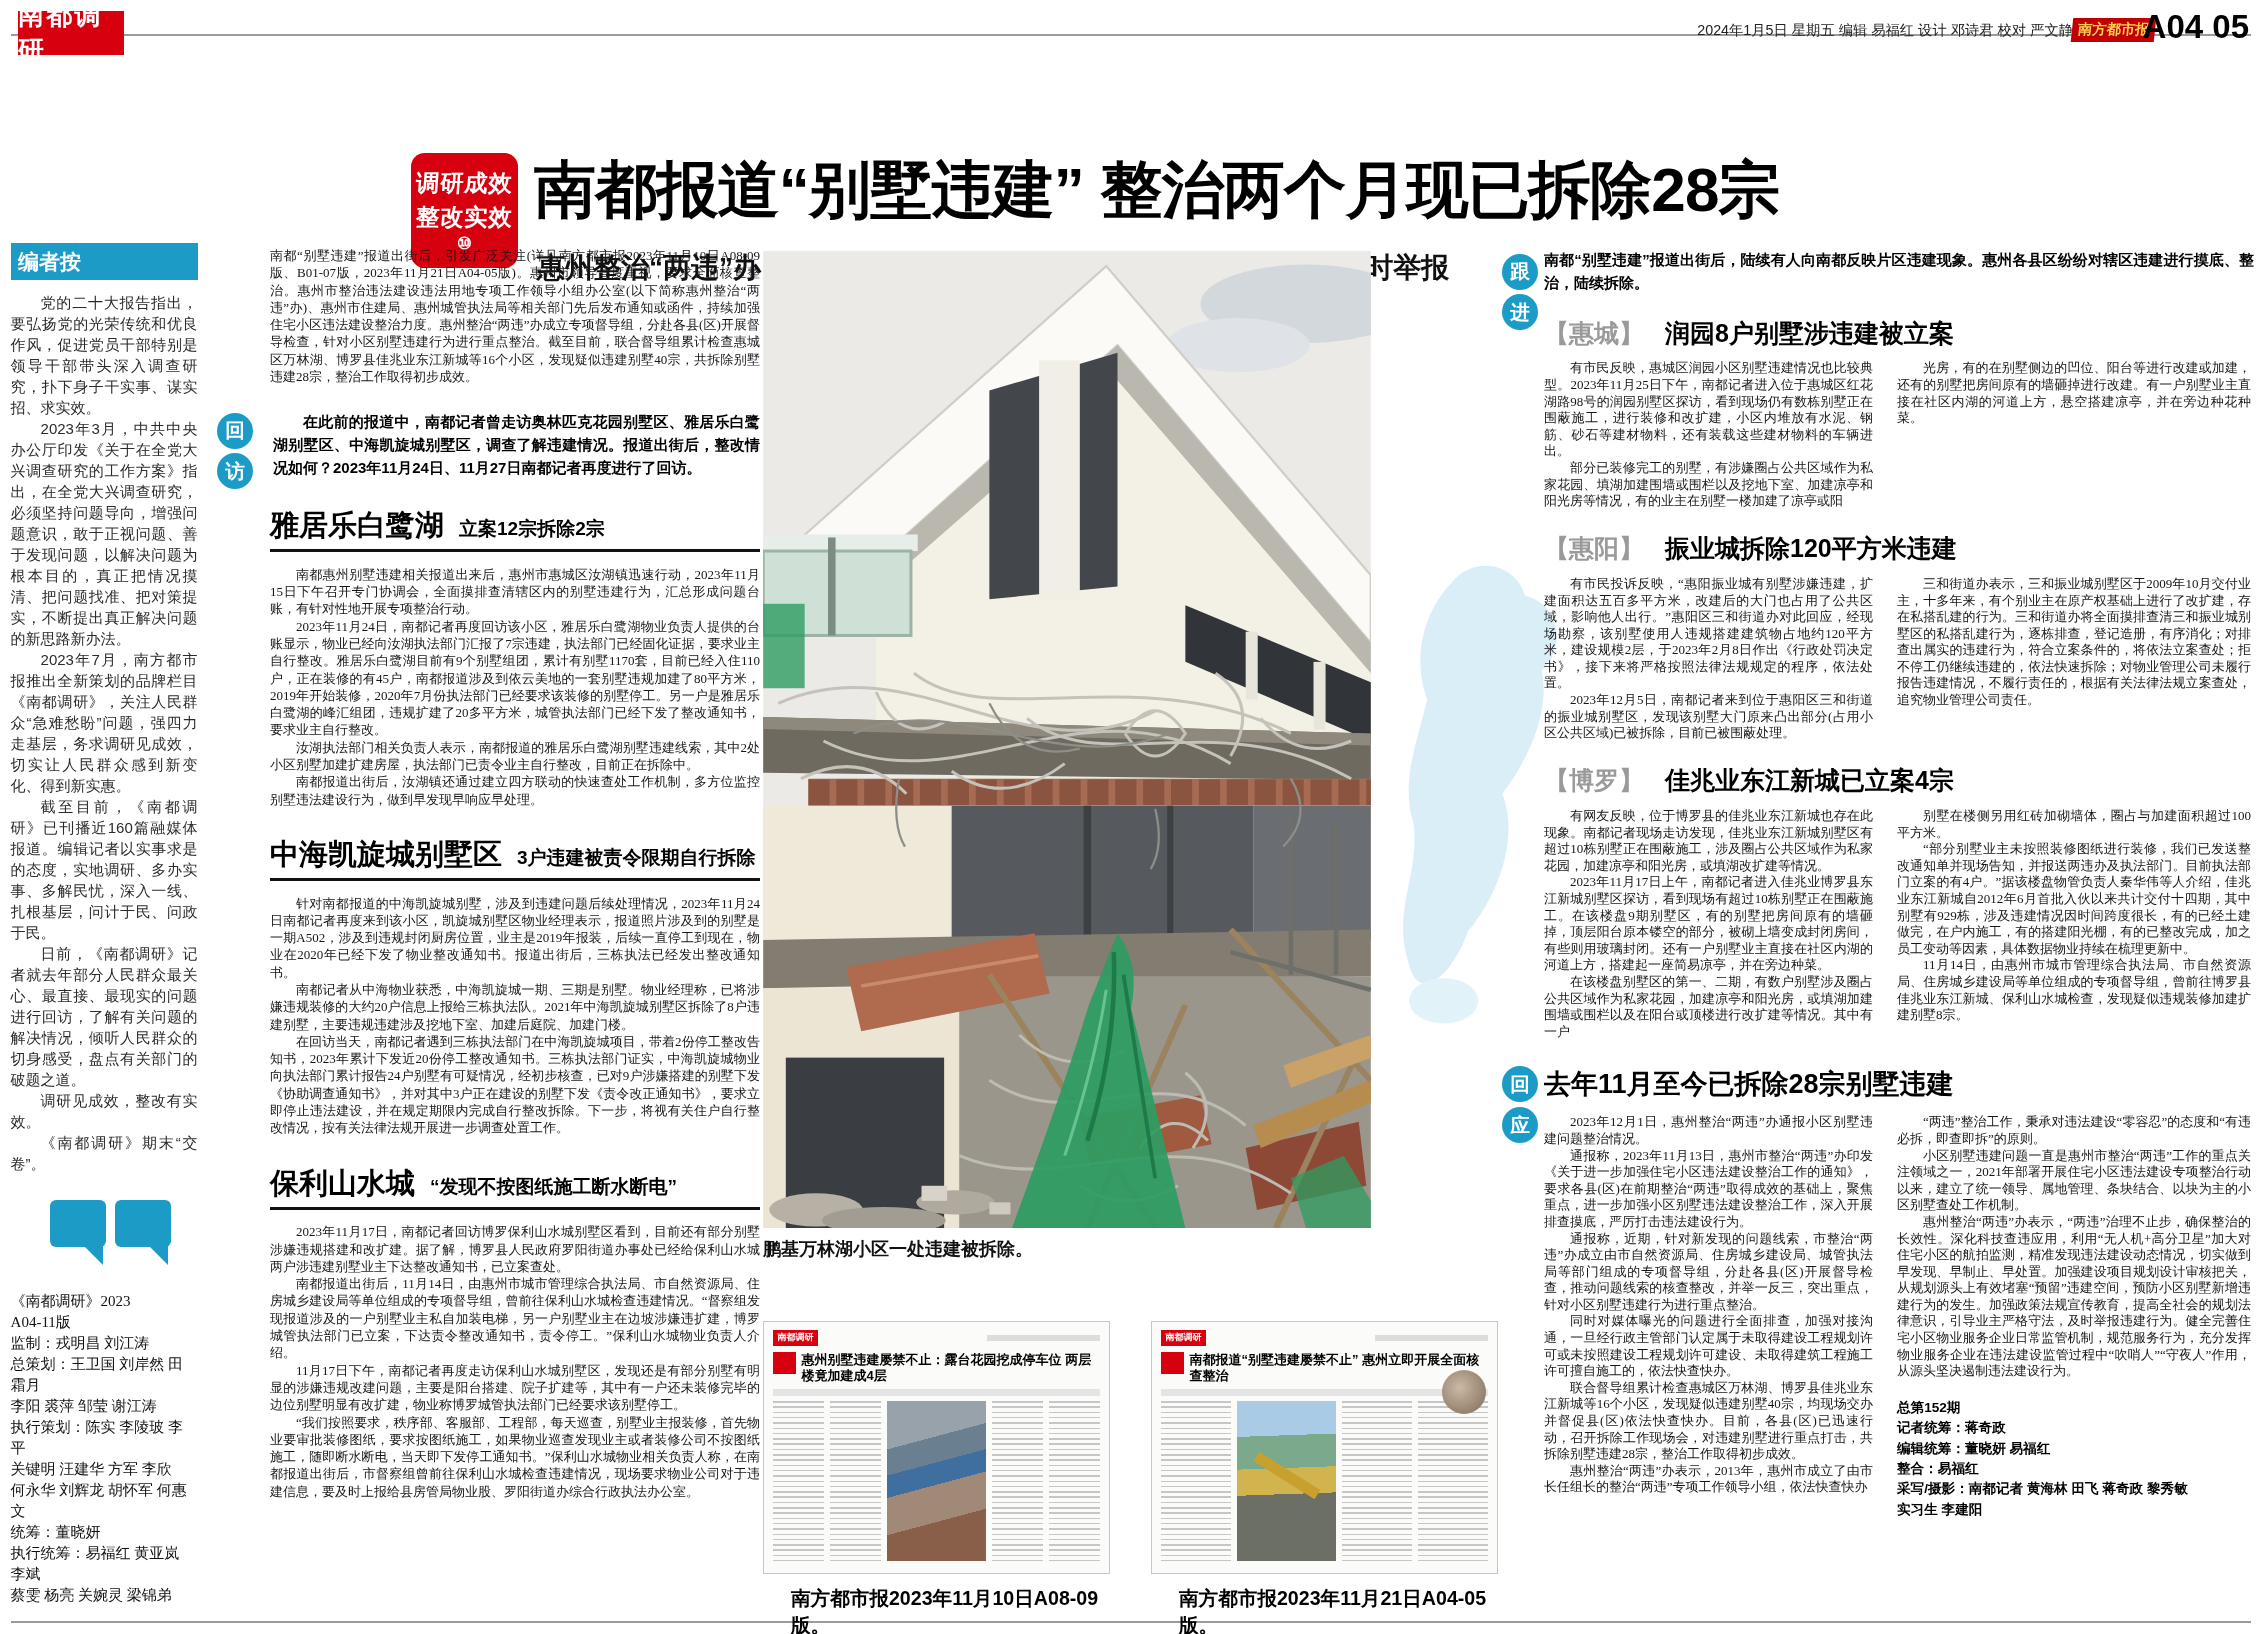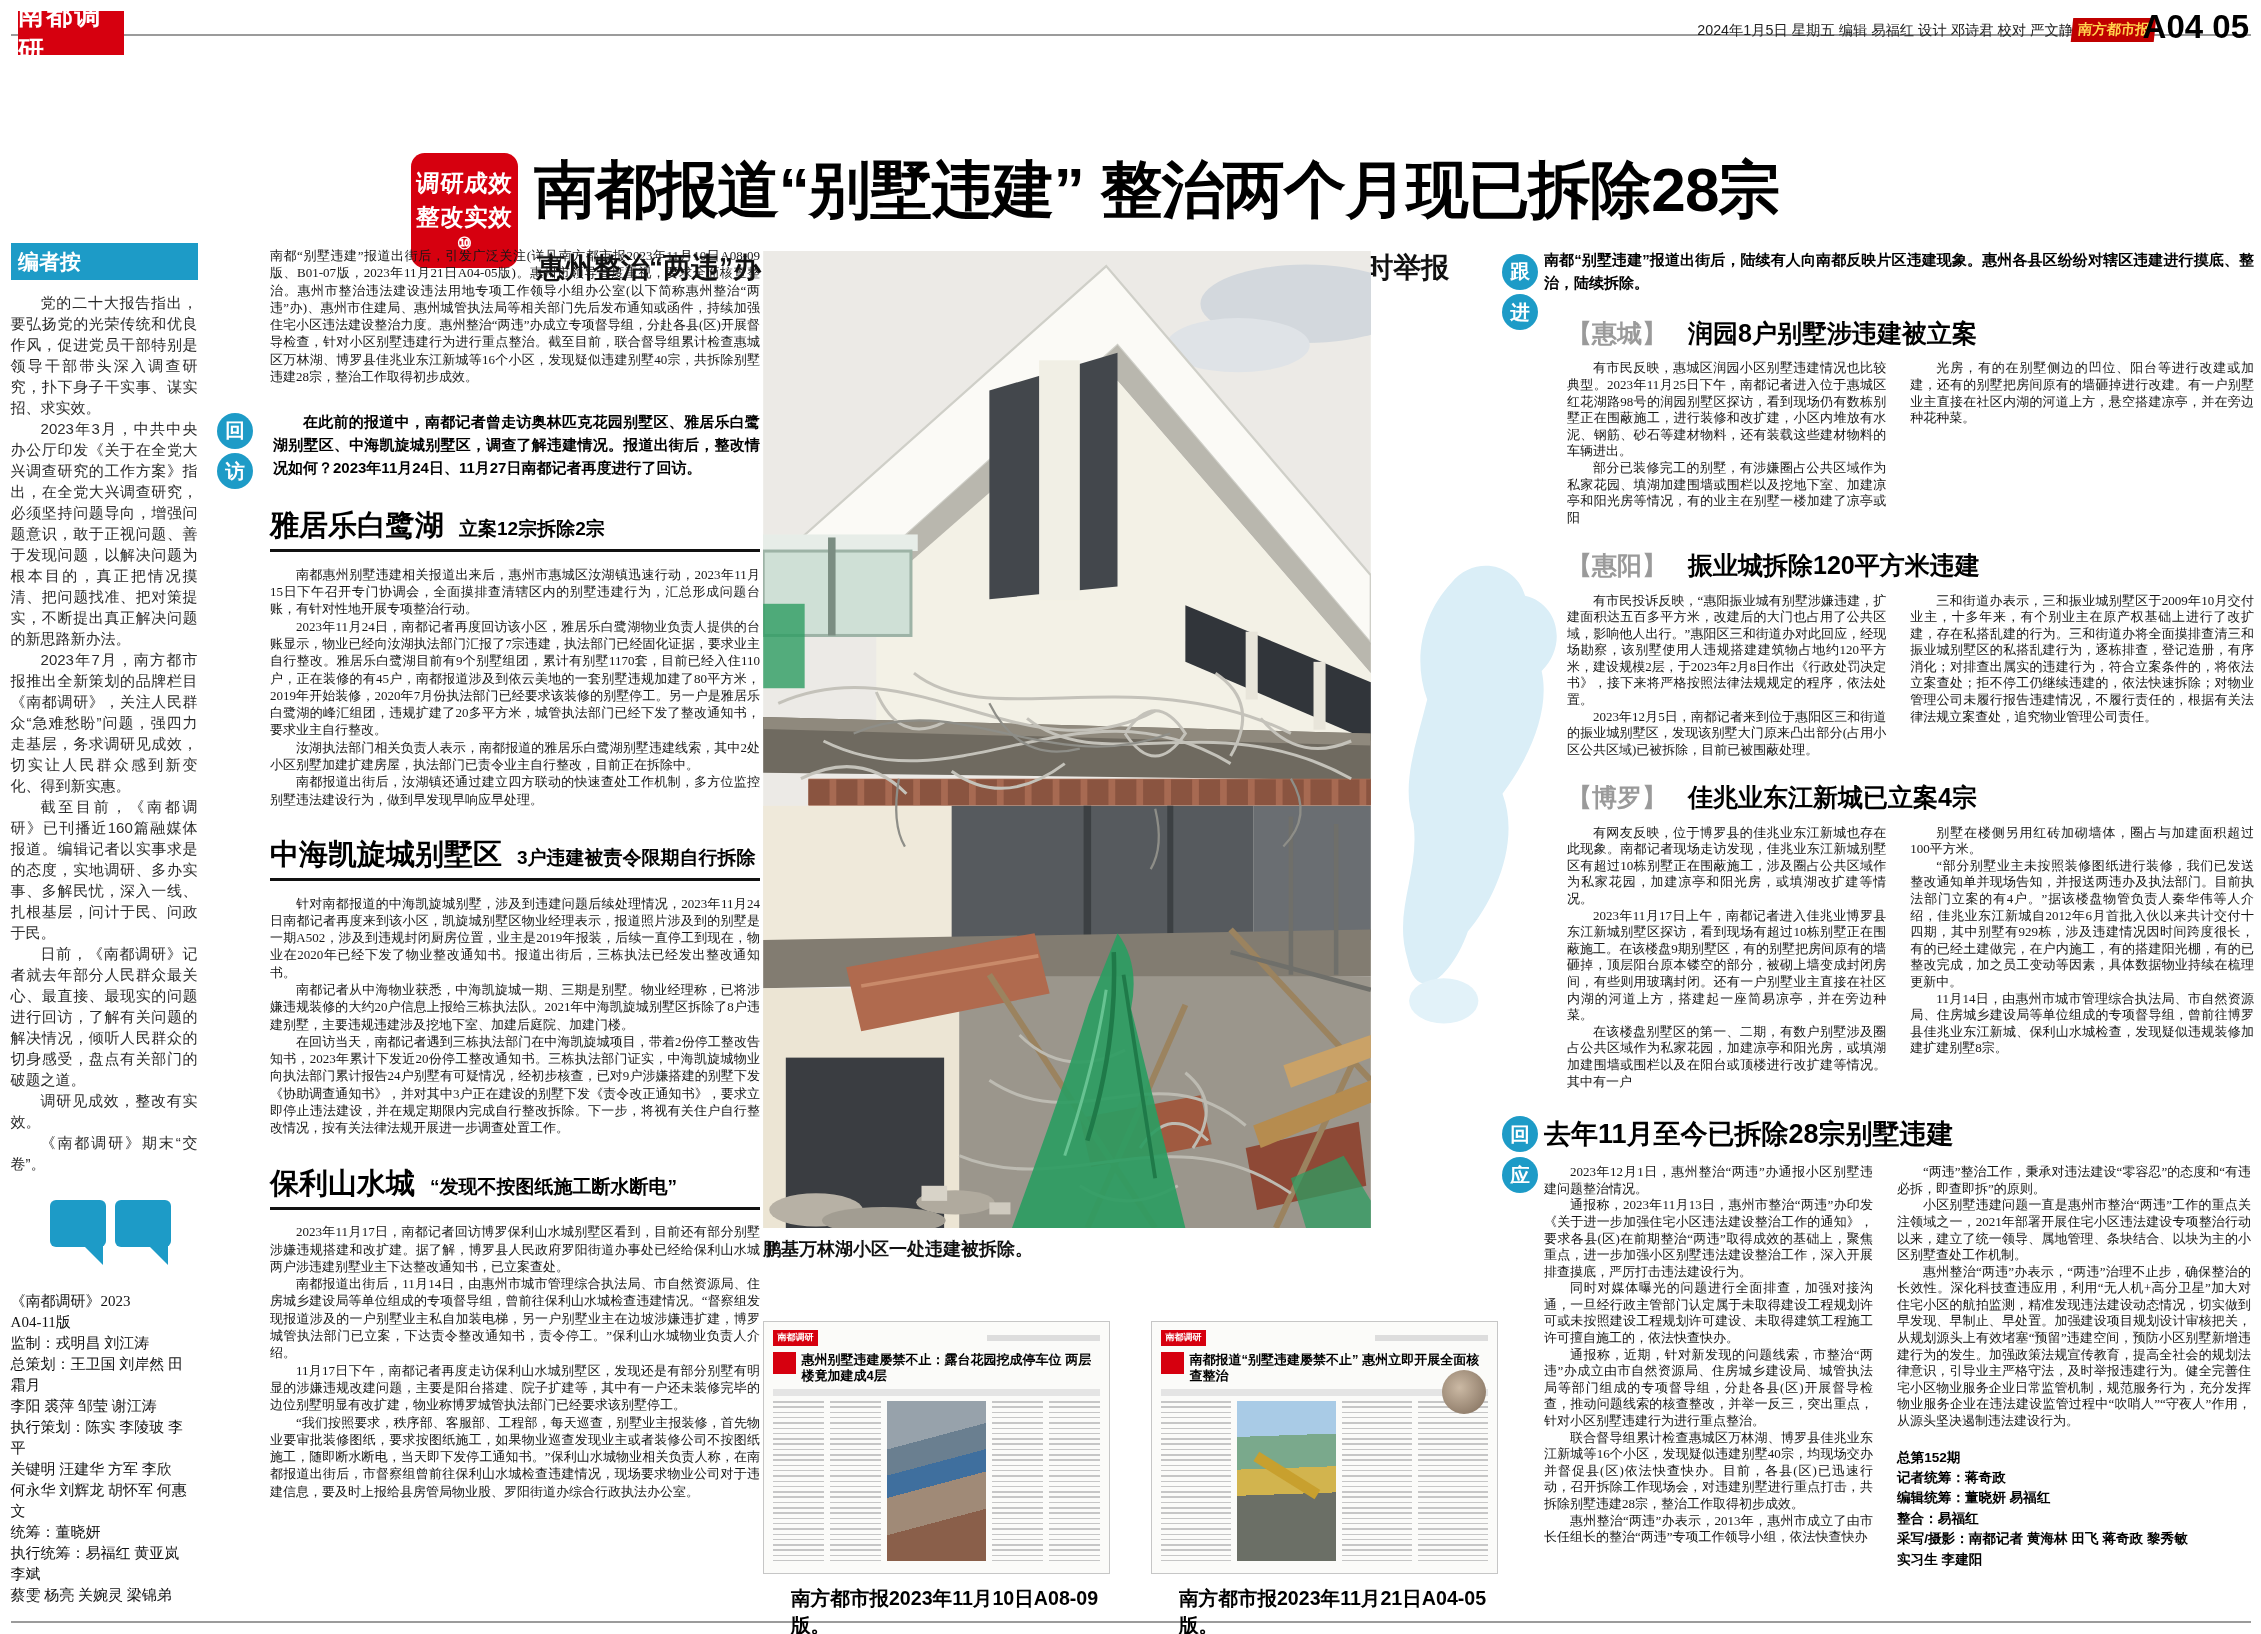--- a/index.html
+++ b/index.html
@@ -84,7 +84,7 @@
   .rr{position:absolute;left:1544px;top:249px;width:710px;z-index:2;}
   .fu-intro{position:relative;font-family:"Liberation Sans",sans-serif;font-weight:bold;font-size:15px;
             line-height:22.6px;text-align:justify;color:#000;margin:0 0 19.6px 0;}
-  .fu-sec{margin-top:22.6px;margin-left:23px;}
+  .fu-sec{margin-top:22.6px;}
   .fu-head{margin-bottom:10.6px;}
   .fu-tag{color:#9a9a9a;font-family:"Liberation Sans",sans-serif;font-weight:bold;font-size:25px;}
   .fu-title{color:#000;font-family:"Liberation Sans",sans-serif;font-weight:bold;font-size:25px;margin-left:18px;}

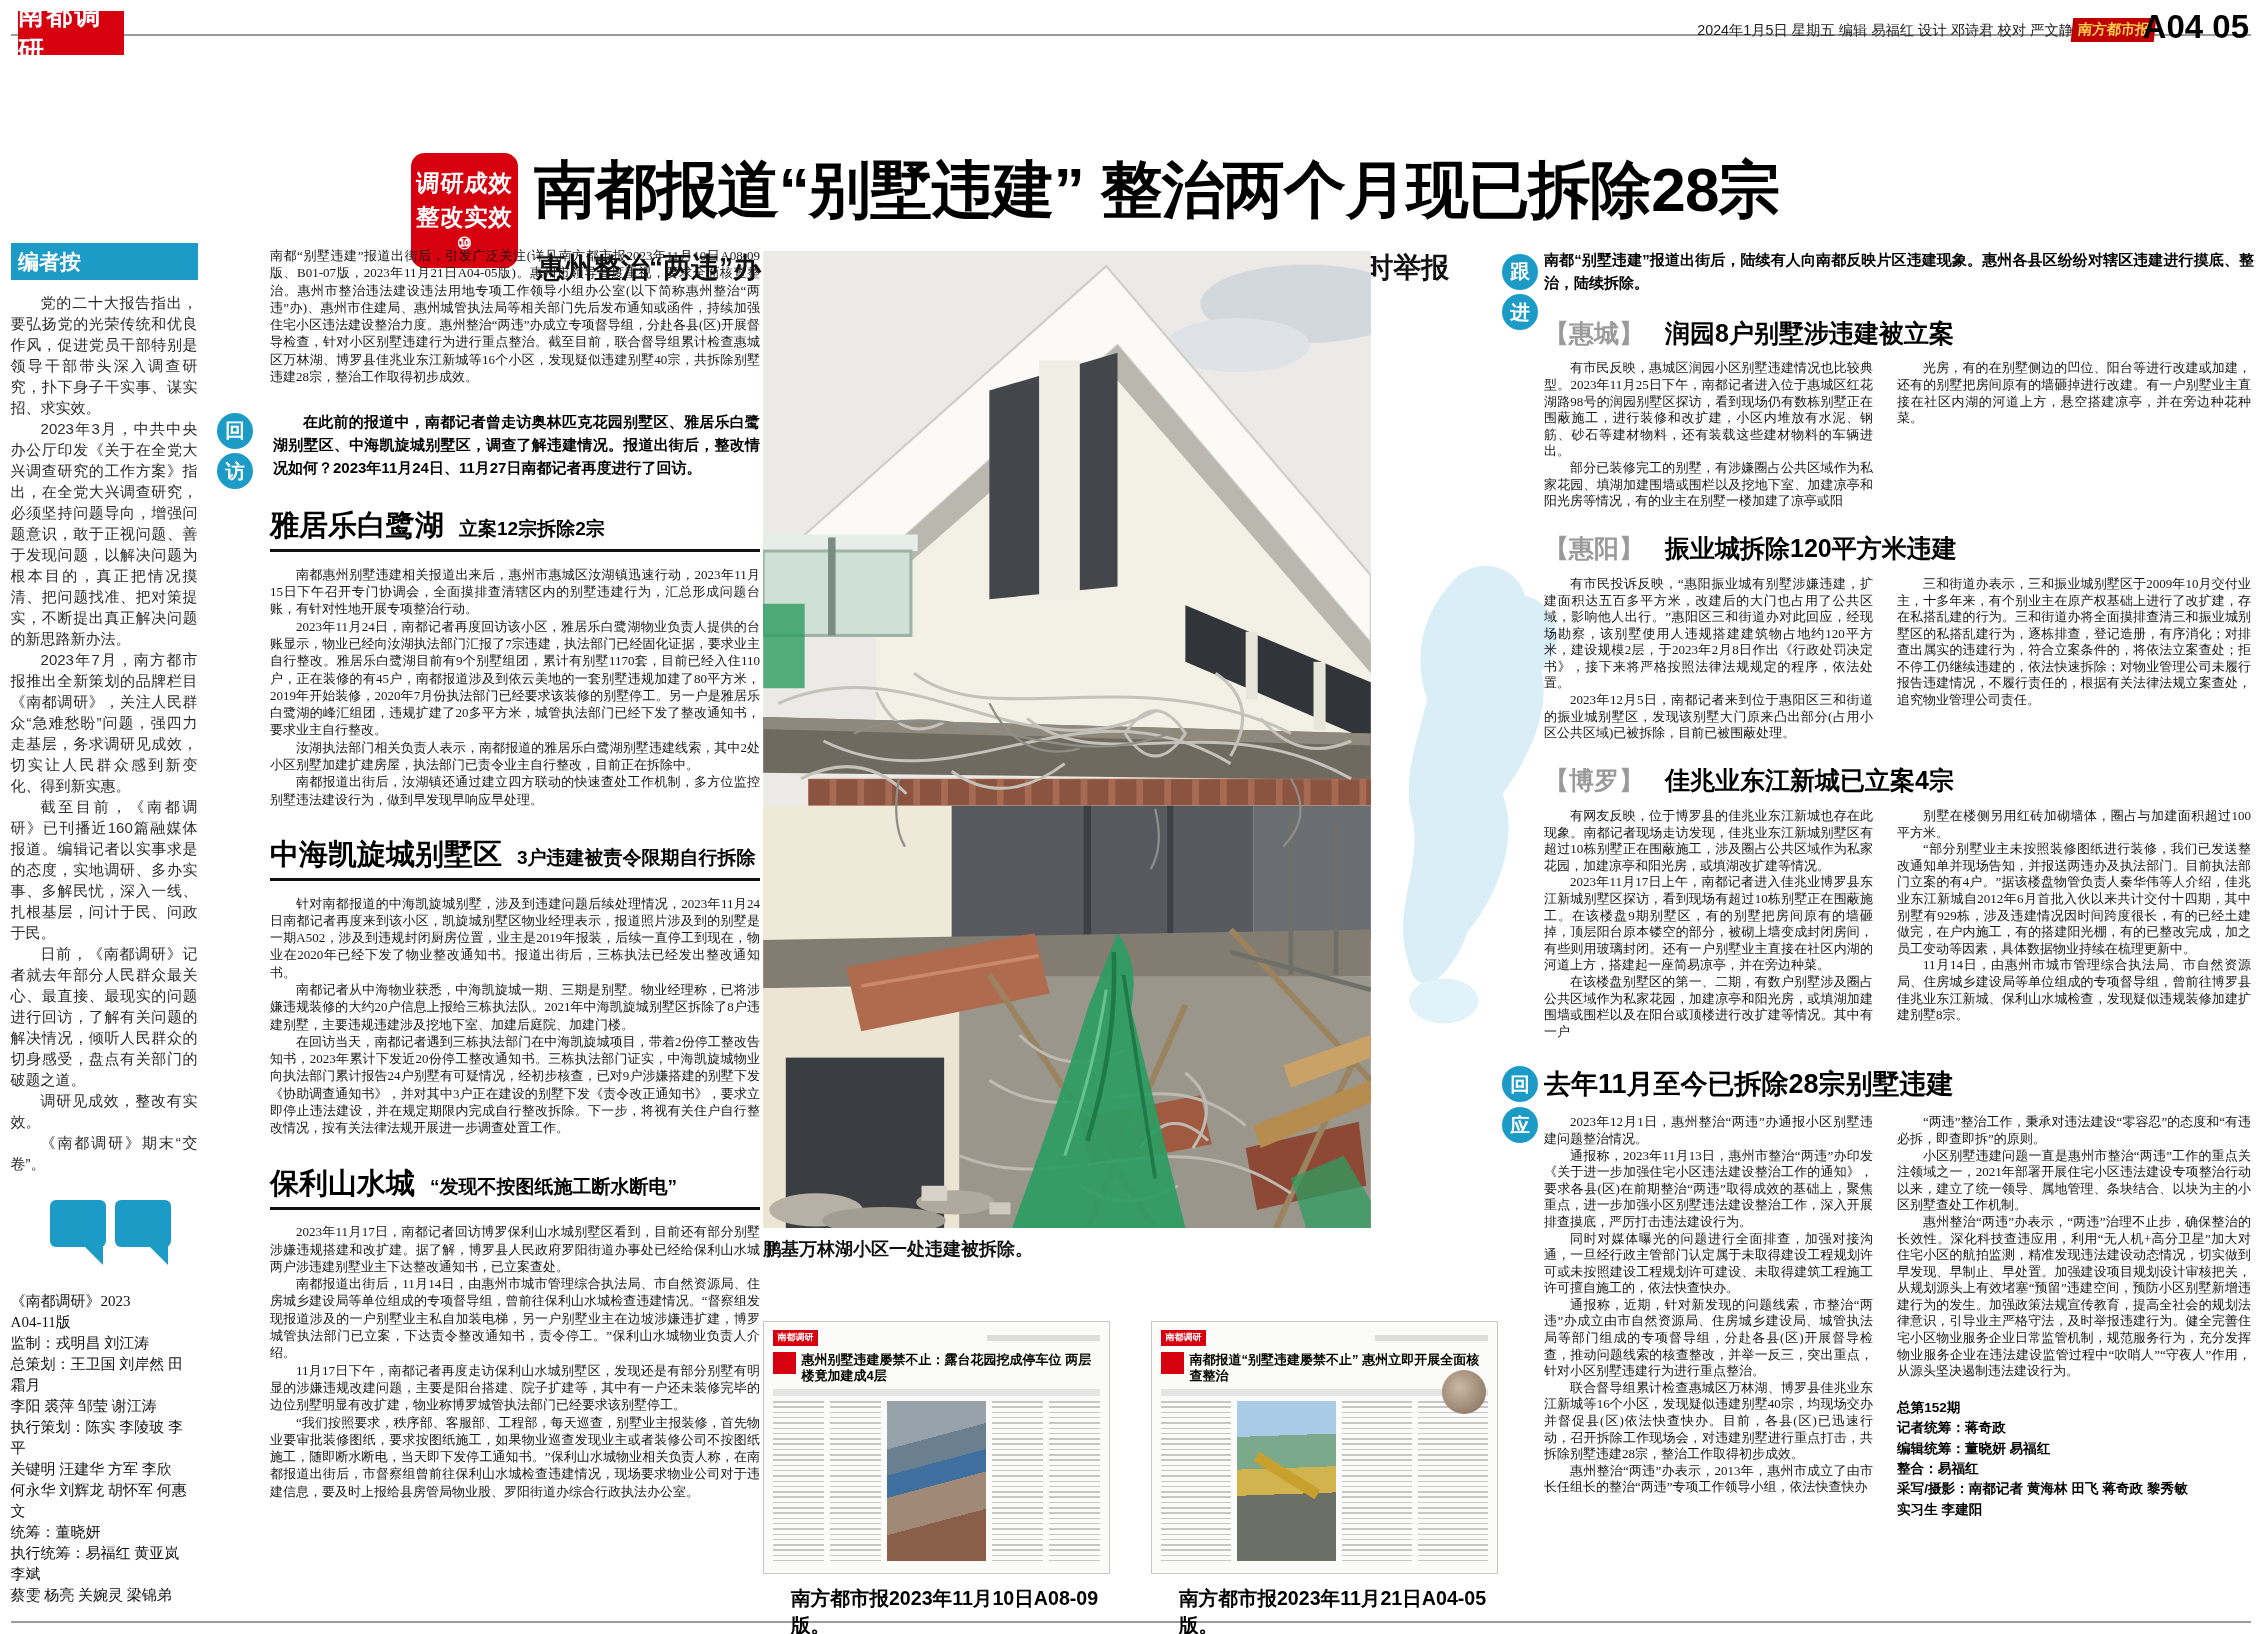--- a/index.html
+++ b/index.html
@@ -416,8 +416,8 @@
         <div class="fu-c1">
             <p class="r-p">2023年12月1日，惠州整治“两违”办通报小区别墅违建问题整治情况。</p>
             <p class="r-p">通报称，2023年11月13日，惠州市整治“两违”办印发《关于进一步加强住宅小区违法建设整治工作的通知》，要求各县(区)在前期整治“两违”取得成效的基础上，聚焦重点，进一步加强小区别墅违法建设整治工作，深入开展排查摸底，严厉打击违法建设行为。</p>
+            <p class="r-p">通报称，近期，针对新发现的问题线索，市整治“两违”办成立由市自然资源局、住房城乡建设局、城管执法局等部门组成的专项督导组，分赴各县(区)开展督导检查，推动问题线索的核查整改，并举一反三，突出重点，针对小区别墅违建行为进行重点整治。</p>
             <p class="r-p">同时对媒体曝光的问题进行全面排查，加强对接沟通，一旦经行政主管部门认定属于未取得建设工程规划许可或未按照建设工程规划许可建设、未取得建筑工程施工许可擅自施工的，依法快查快办。</p>
-            <p class="r-p">通报称，近期，针对新发现的问题线索，市整治“两违”办成立由市自然资源局、住房城乡建设局、城管执法局等部门组成的专项督导组，分赴各县(区)开展督导检查，推动问题线索的核查整改，并举一反三，突出重点，针对小区别墅违建行为进行重点整治。</p>
             <p class="r-p">联合督导组累计检查惠城区万林湖、博罗县佳兆业东江新城等16个小区，发现疑似违建别墅40宗，均现场交办并督促县(区)依法快查快办。目前，各县(区)已迅速行动，召开拆除工作现场会，对违建别墅进行重点打击，共拆除别墅违建28宗，整治工作取得初步成效。</p>
             <p class="r-p">惠州整治“两违”办表示，2013年，惠州市成立了由市长任组长的整治“两违”专项工作领导小组，依法快查快办</p>
           </div>

